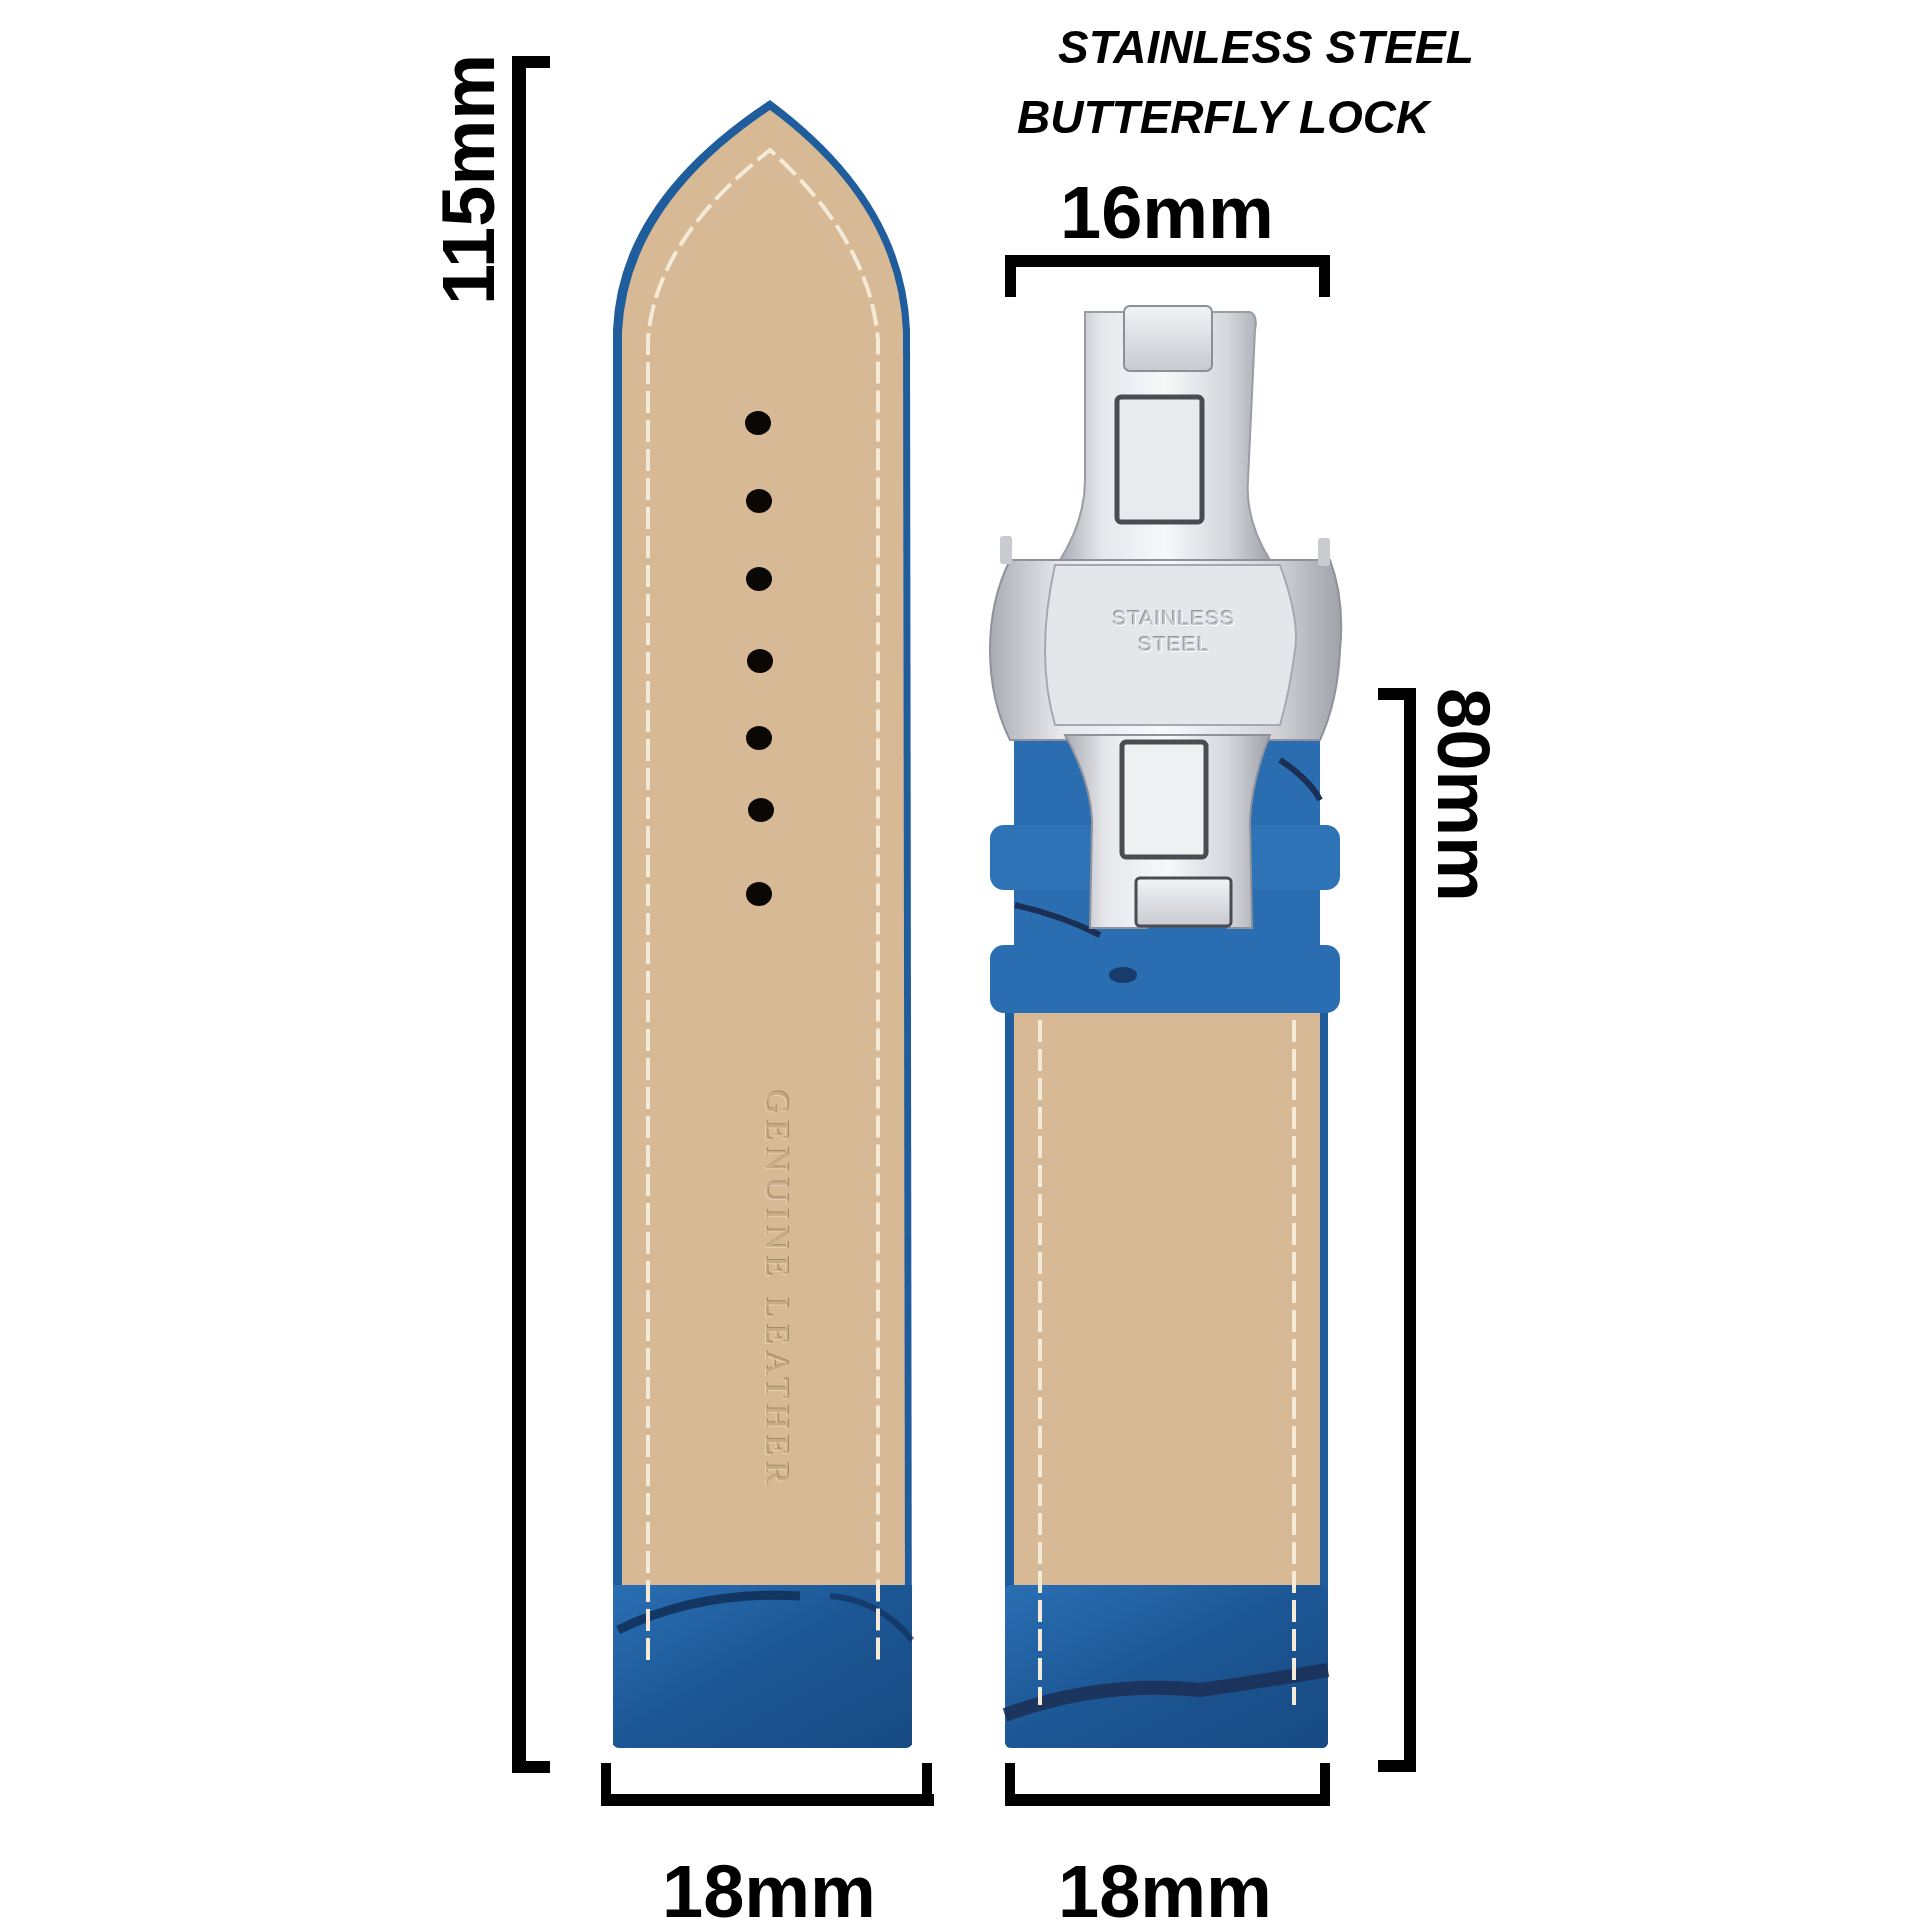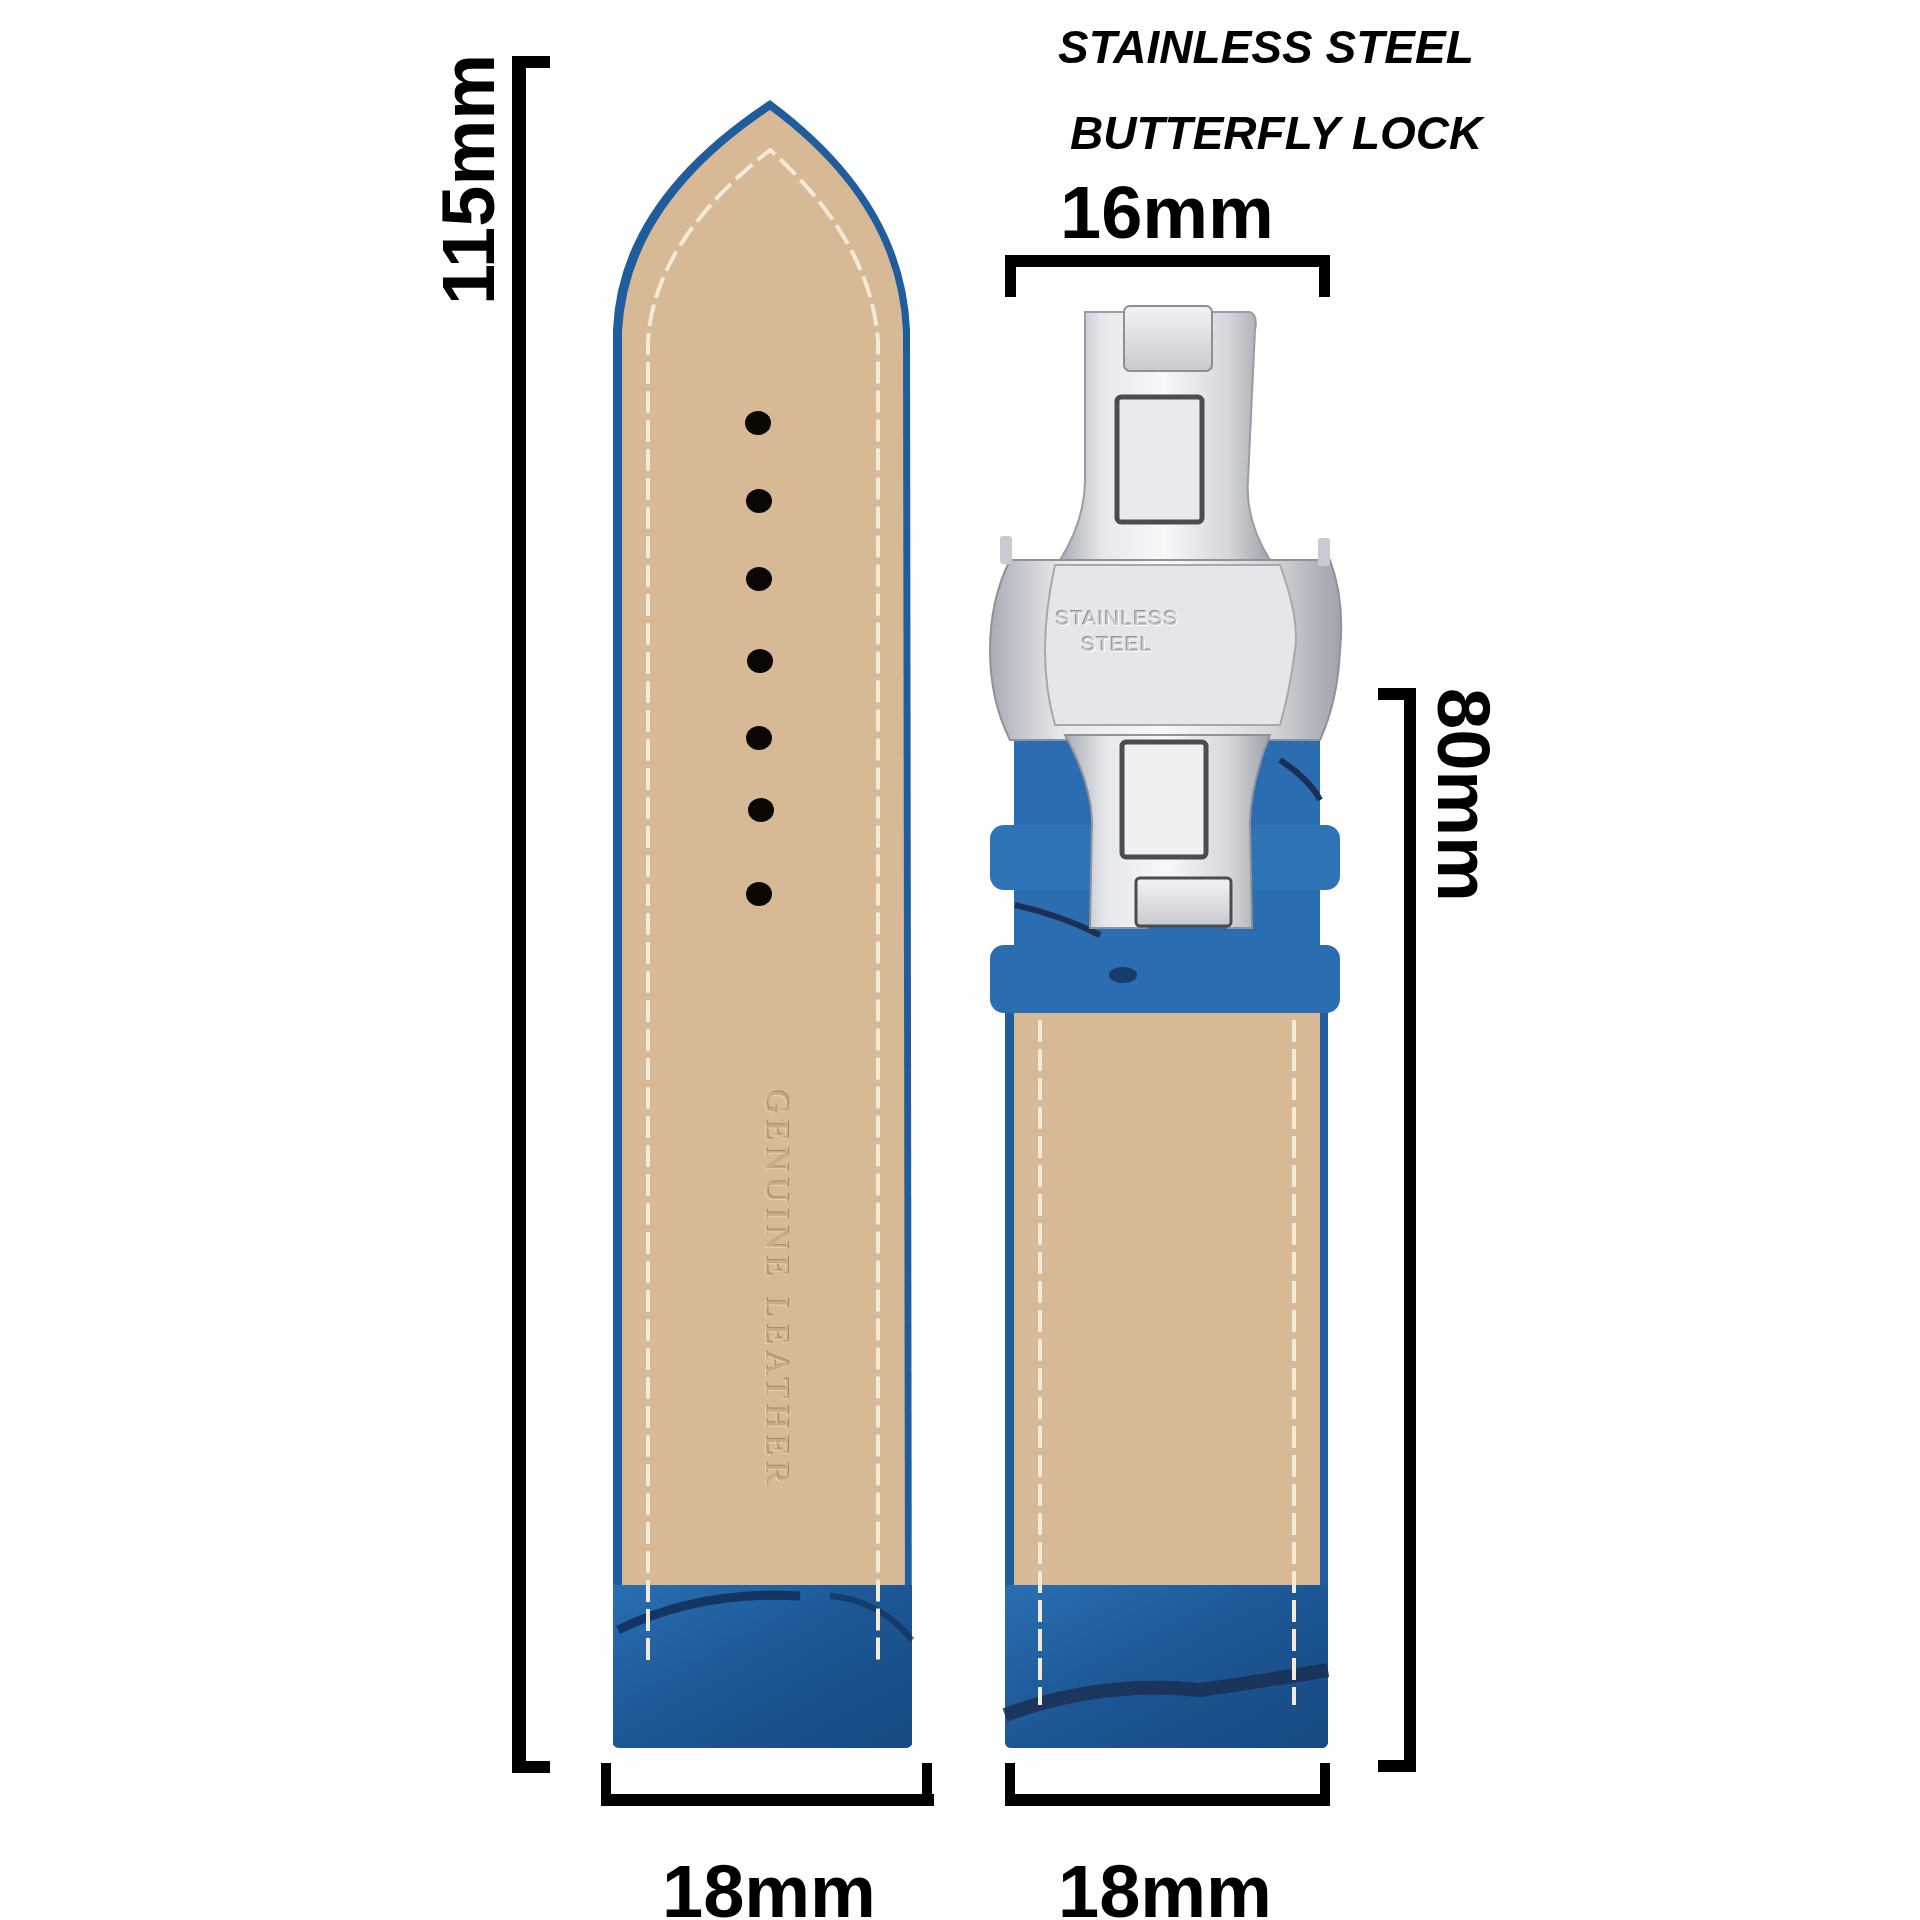--- a/index.html
+++ b/index.html
@@ -25,7 +25,7 @@
 <body>
 
 <div class="label title" style="left:1058px; top:14px;">STAINLESS STEEL</div>
-<div class="label title" style="left:1070px; top:84px;margin-top:16px;">BUTTERFLY LOCK</div>
+<div class="label title" style="left:1017px; top:84px;">BUTTERFLY LOCK</div>
 
 <div>
   <div class="bar" style="left:512px; top:56px; width:14px; height:1717px;"></div>

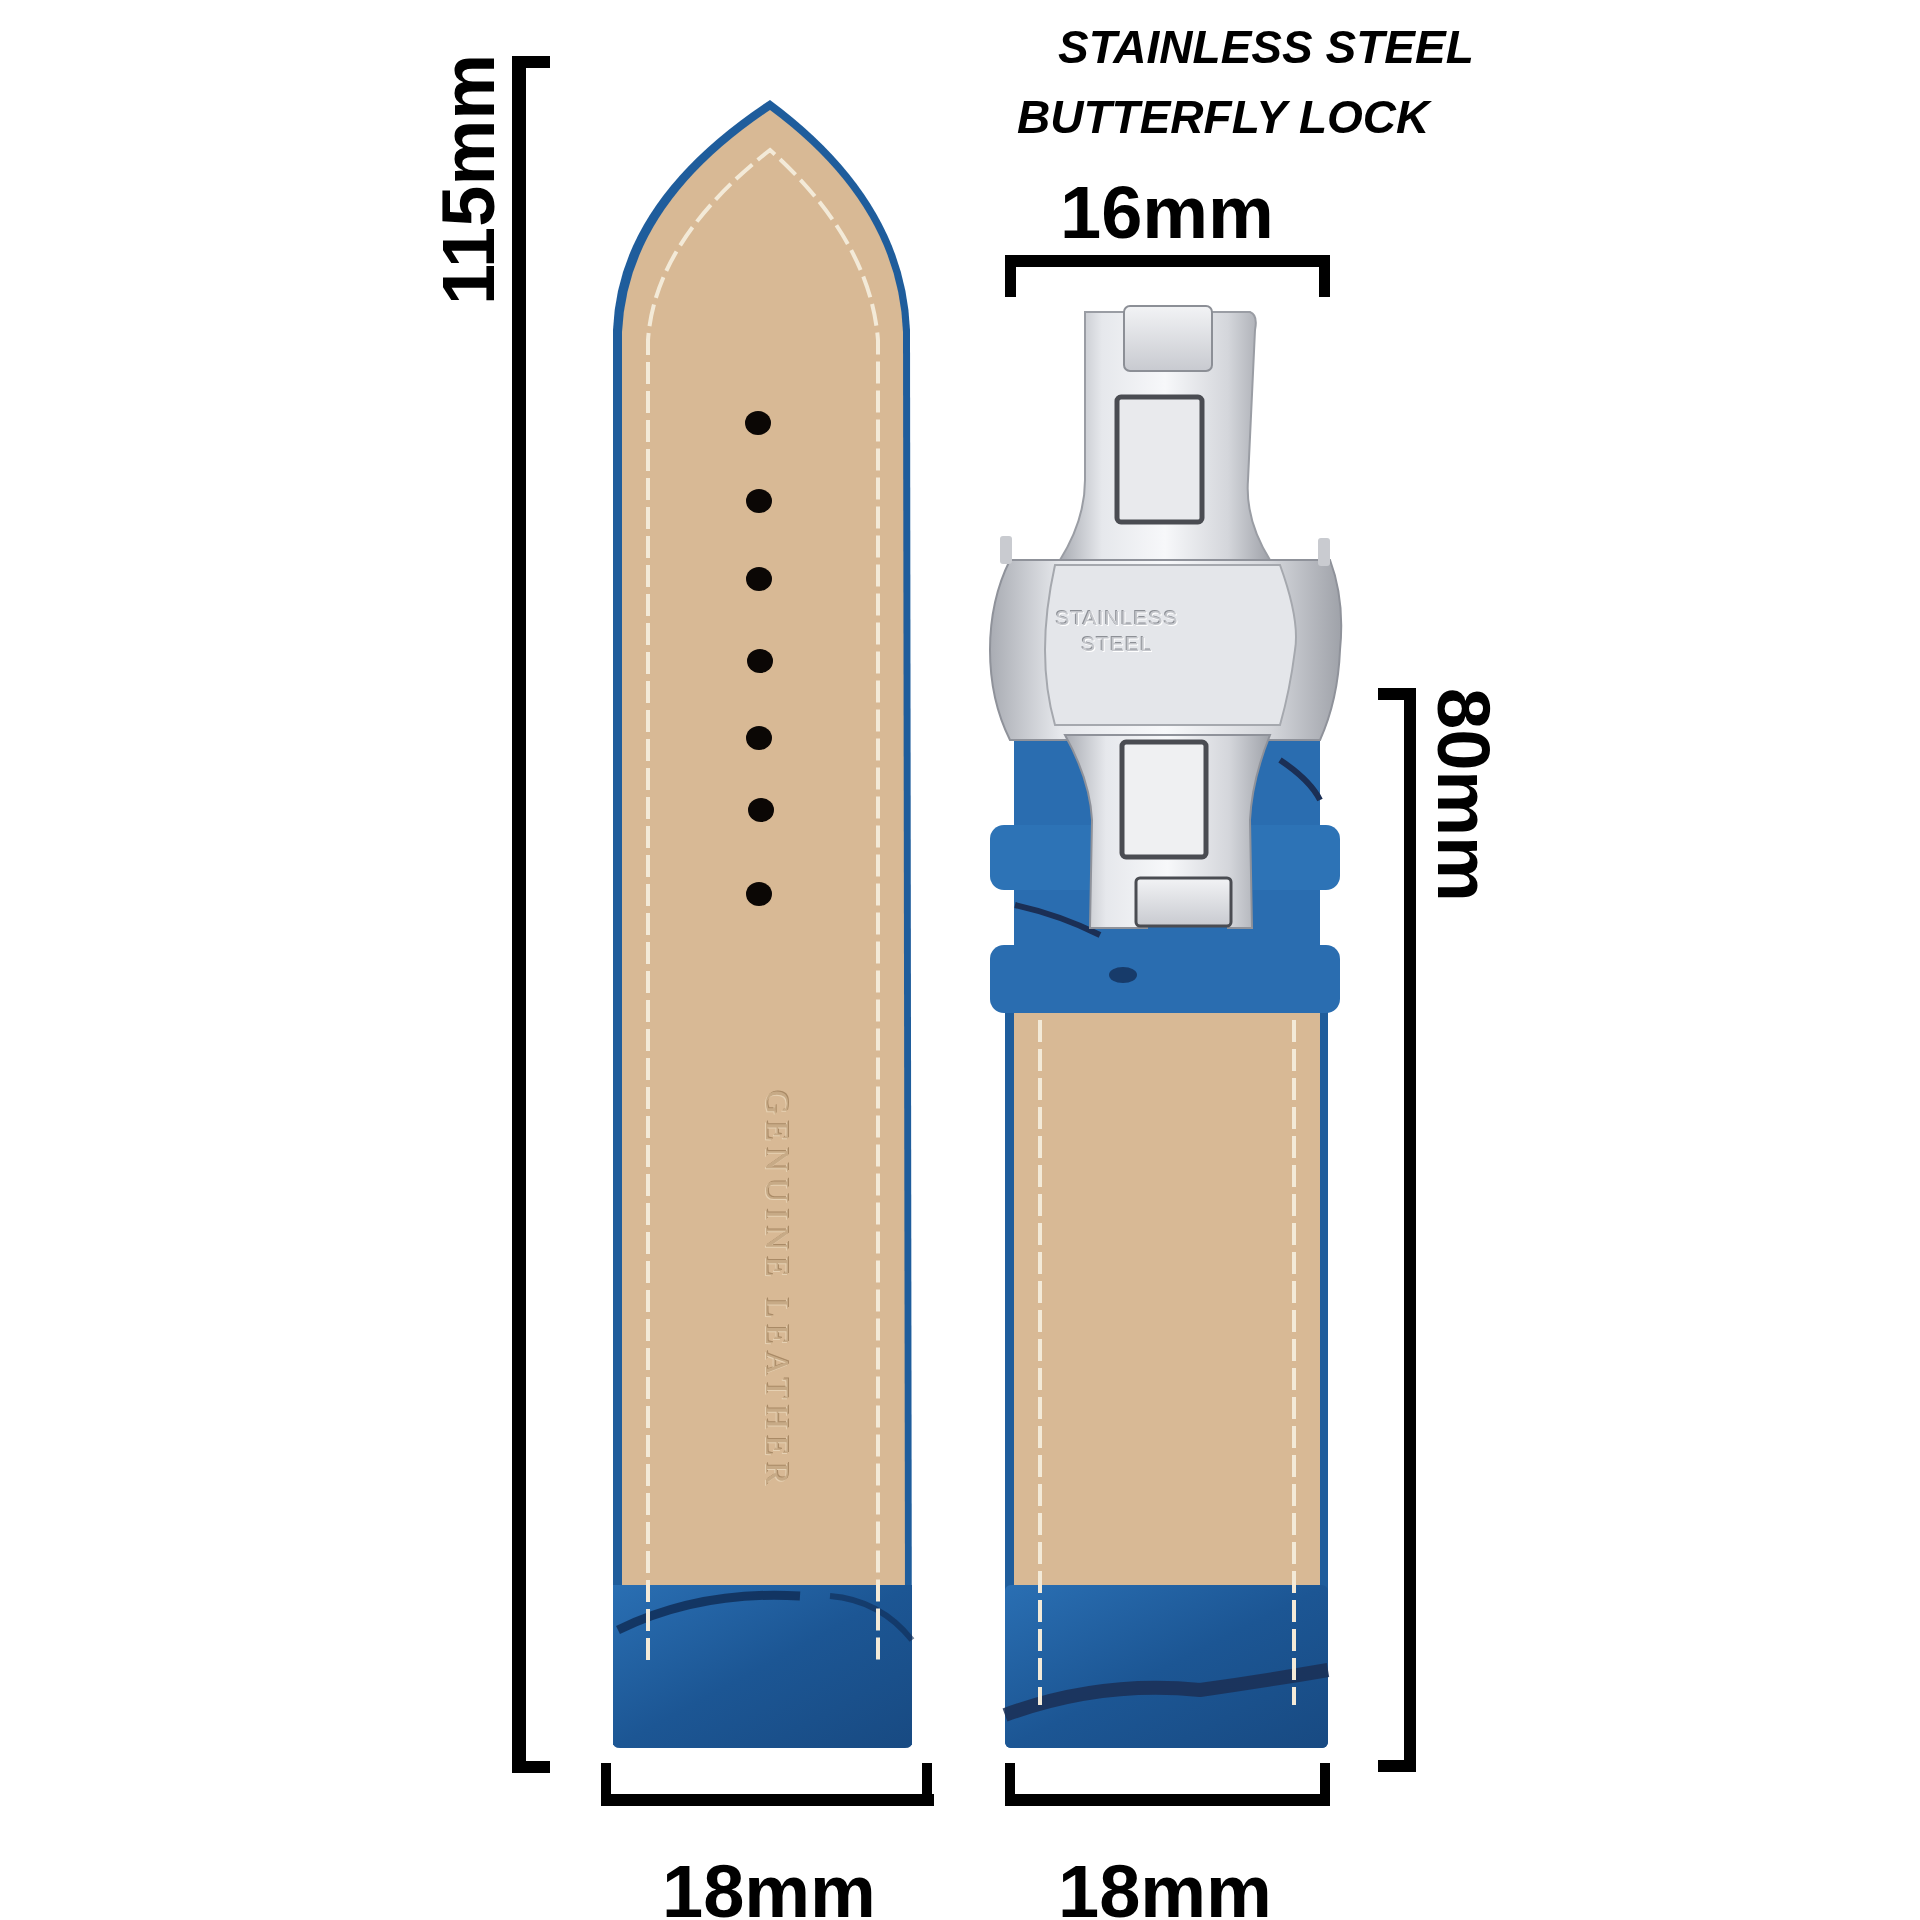--- a/index.html
+++ b/index.html
@@ -148,7 +148,7 @@
 
 <div class="emboss">GENUINE LEATHER</div>
 
-<div class="clasp-text" style="left:1047px; top:605px; width:140px;">
+<div class="clasp-text" style="left:1104px; top:605px; width:140px;">
   <div>STAINLESS</div>
   <div>STEEL</div>
 </div>

